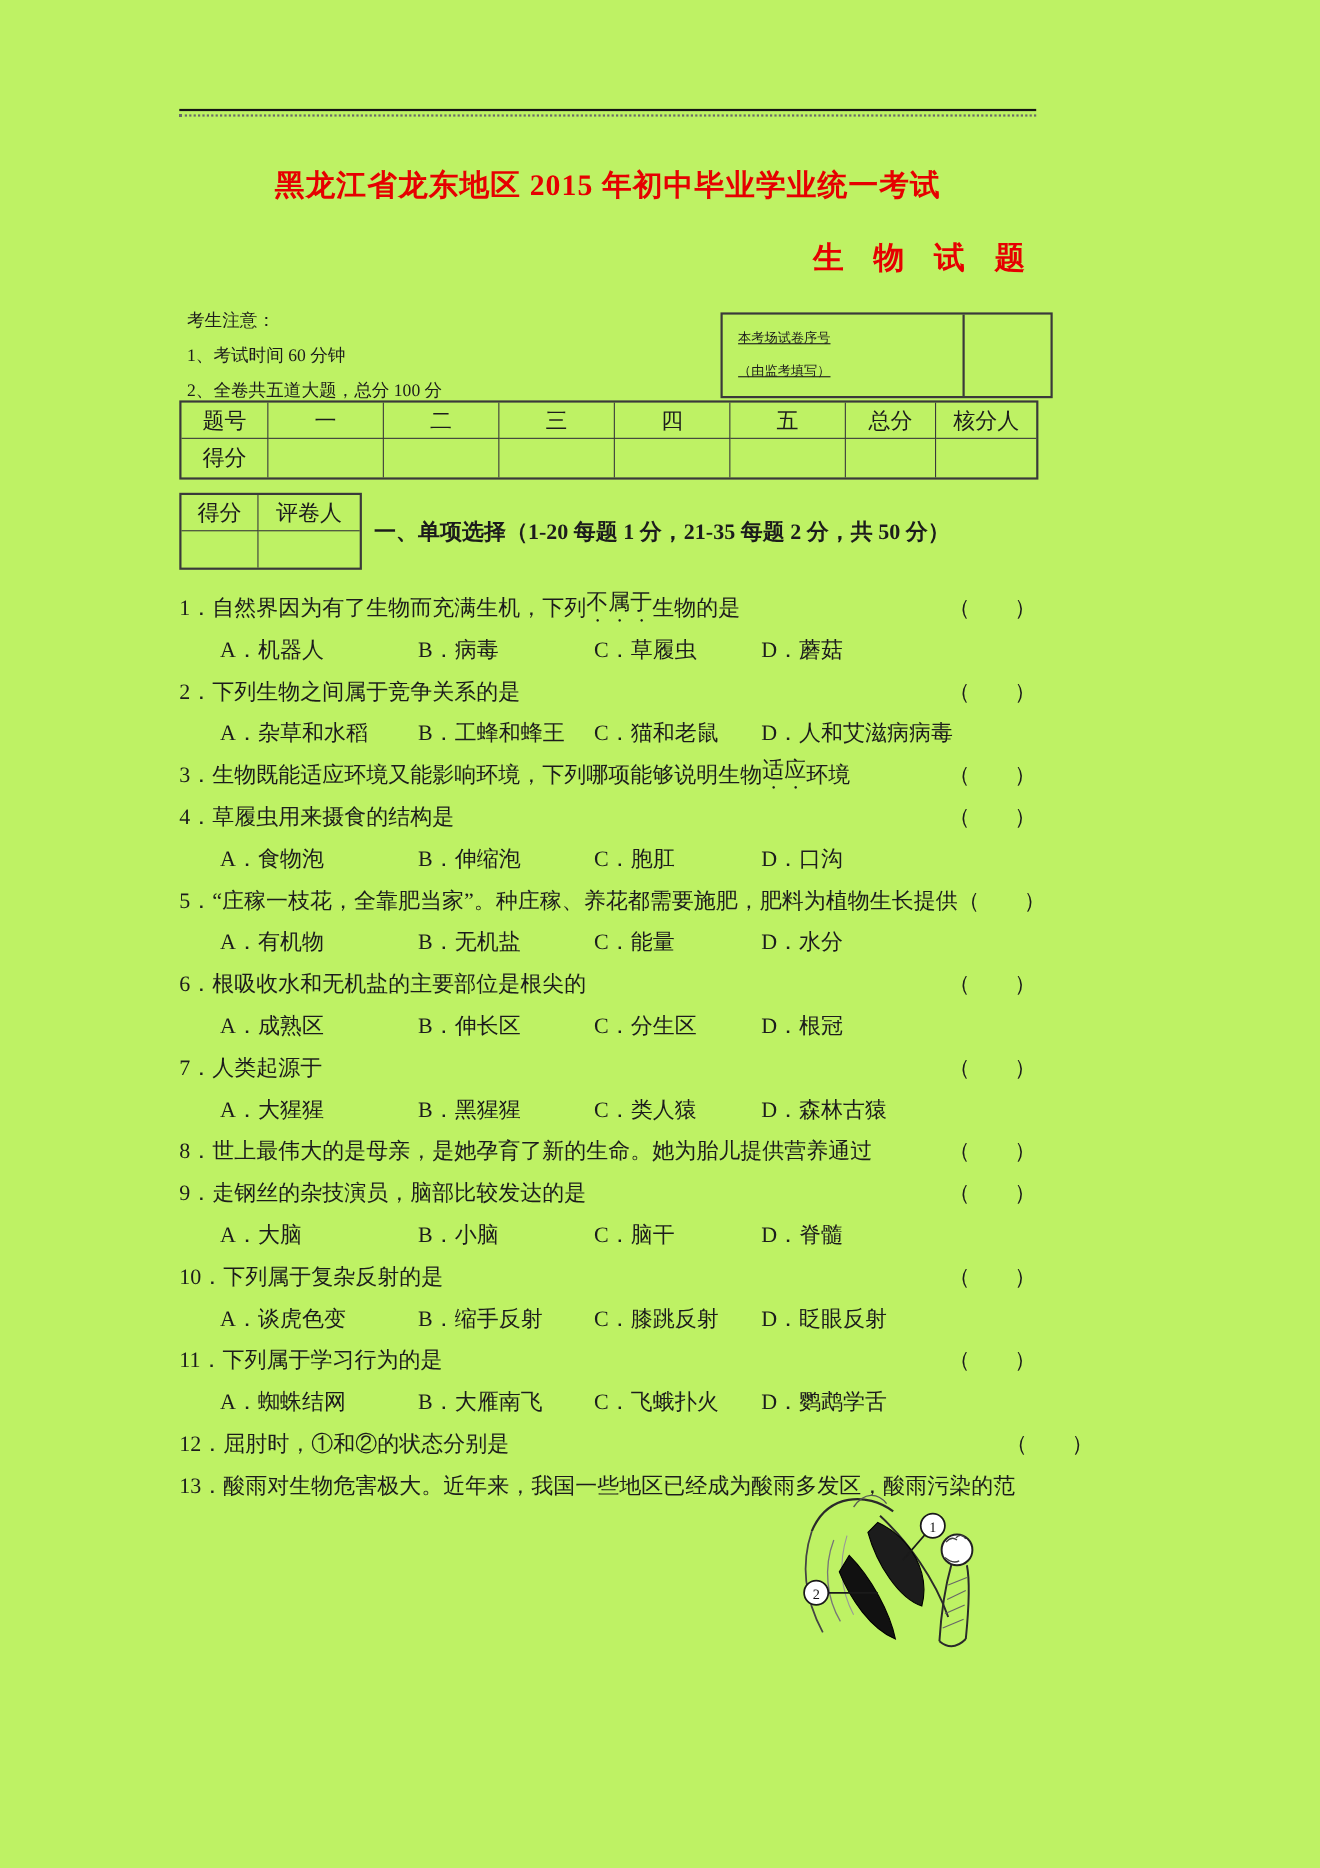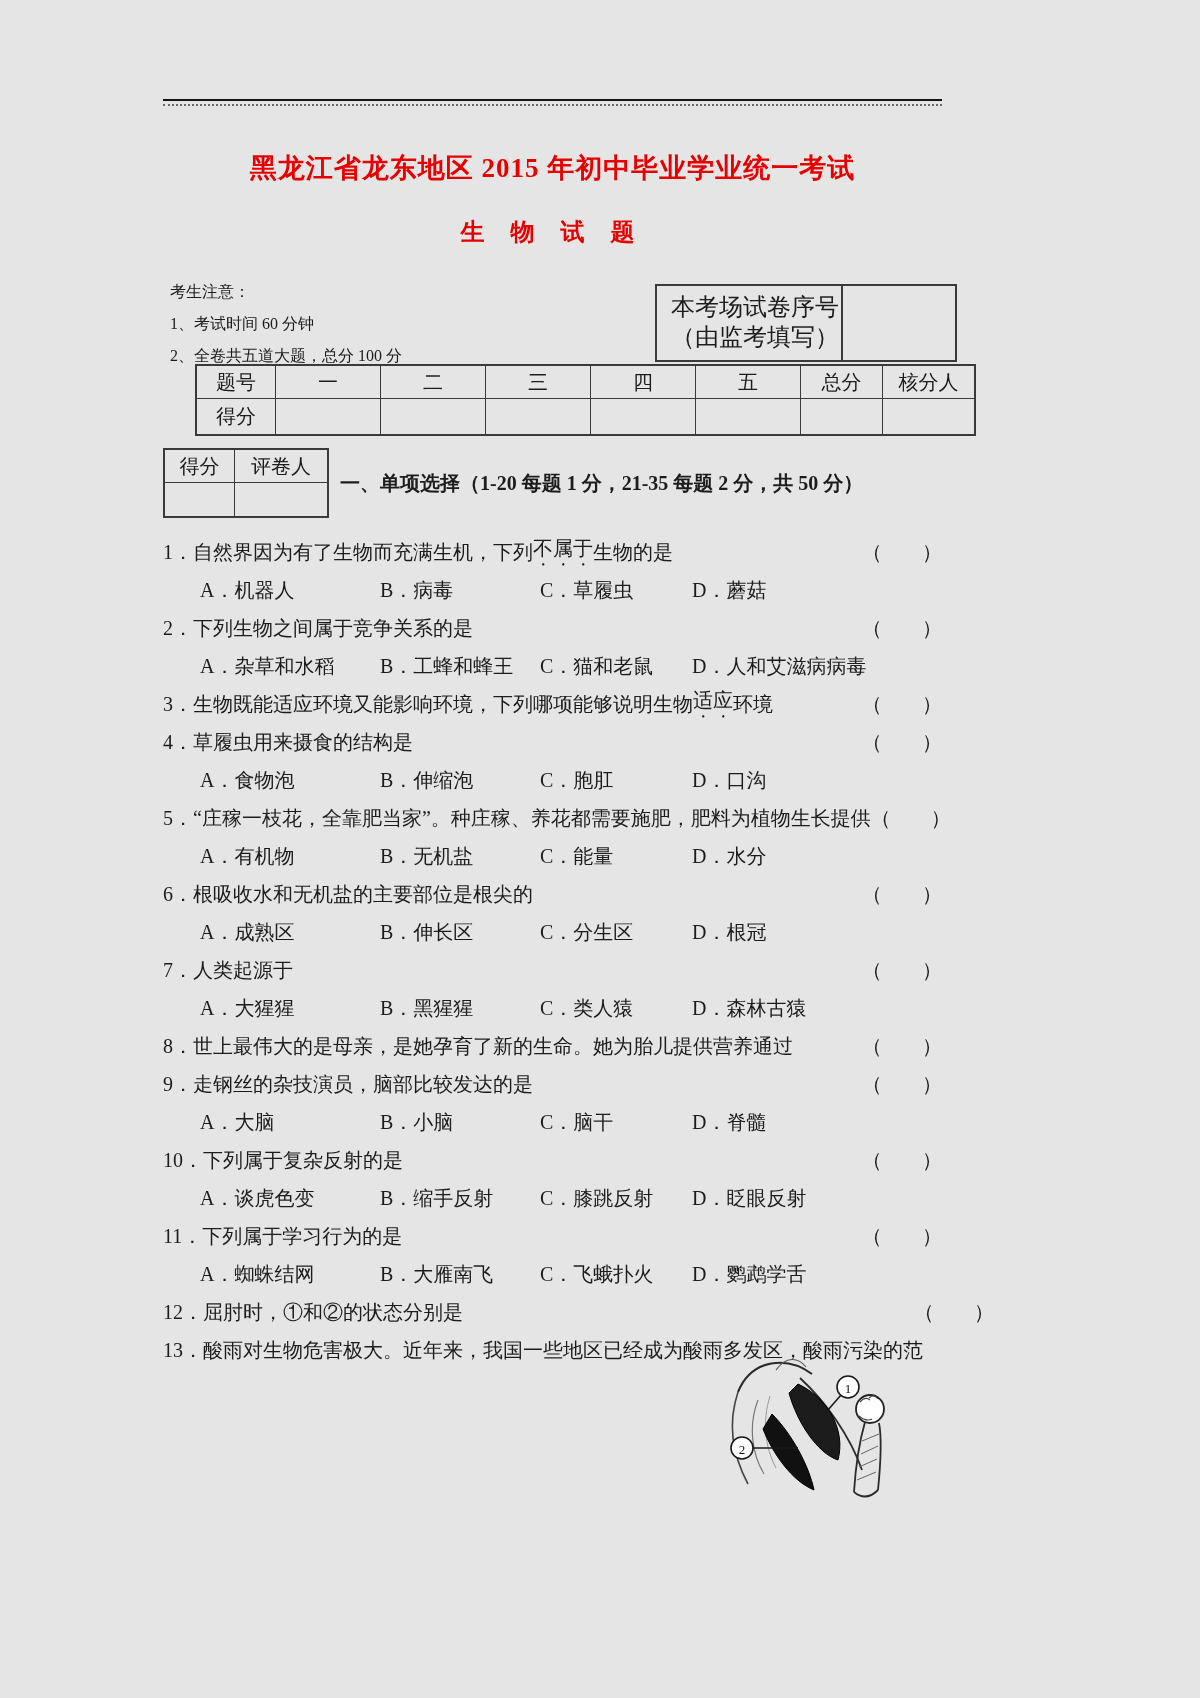--- a/index.html
+++ b/index.html
@@ -6,7 +6,7 @@
   .page{
     position:relative;
     width:1200px;height:1698px;
-    background:#e5e5e5;
+    background:#bef264;
     font-family:"Liberation Serif", serif;
     color:#1c1c1c;
     overflow:hidden;

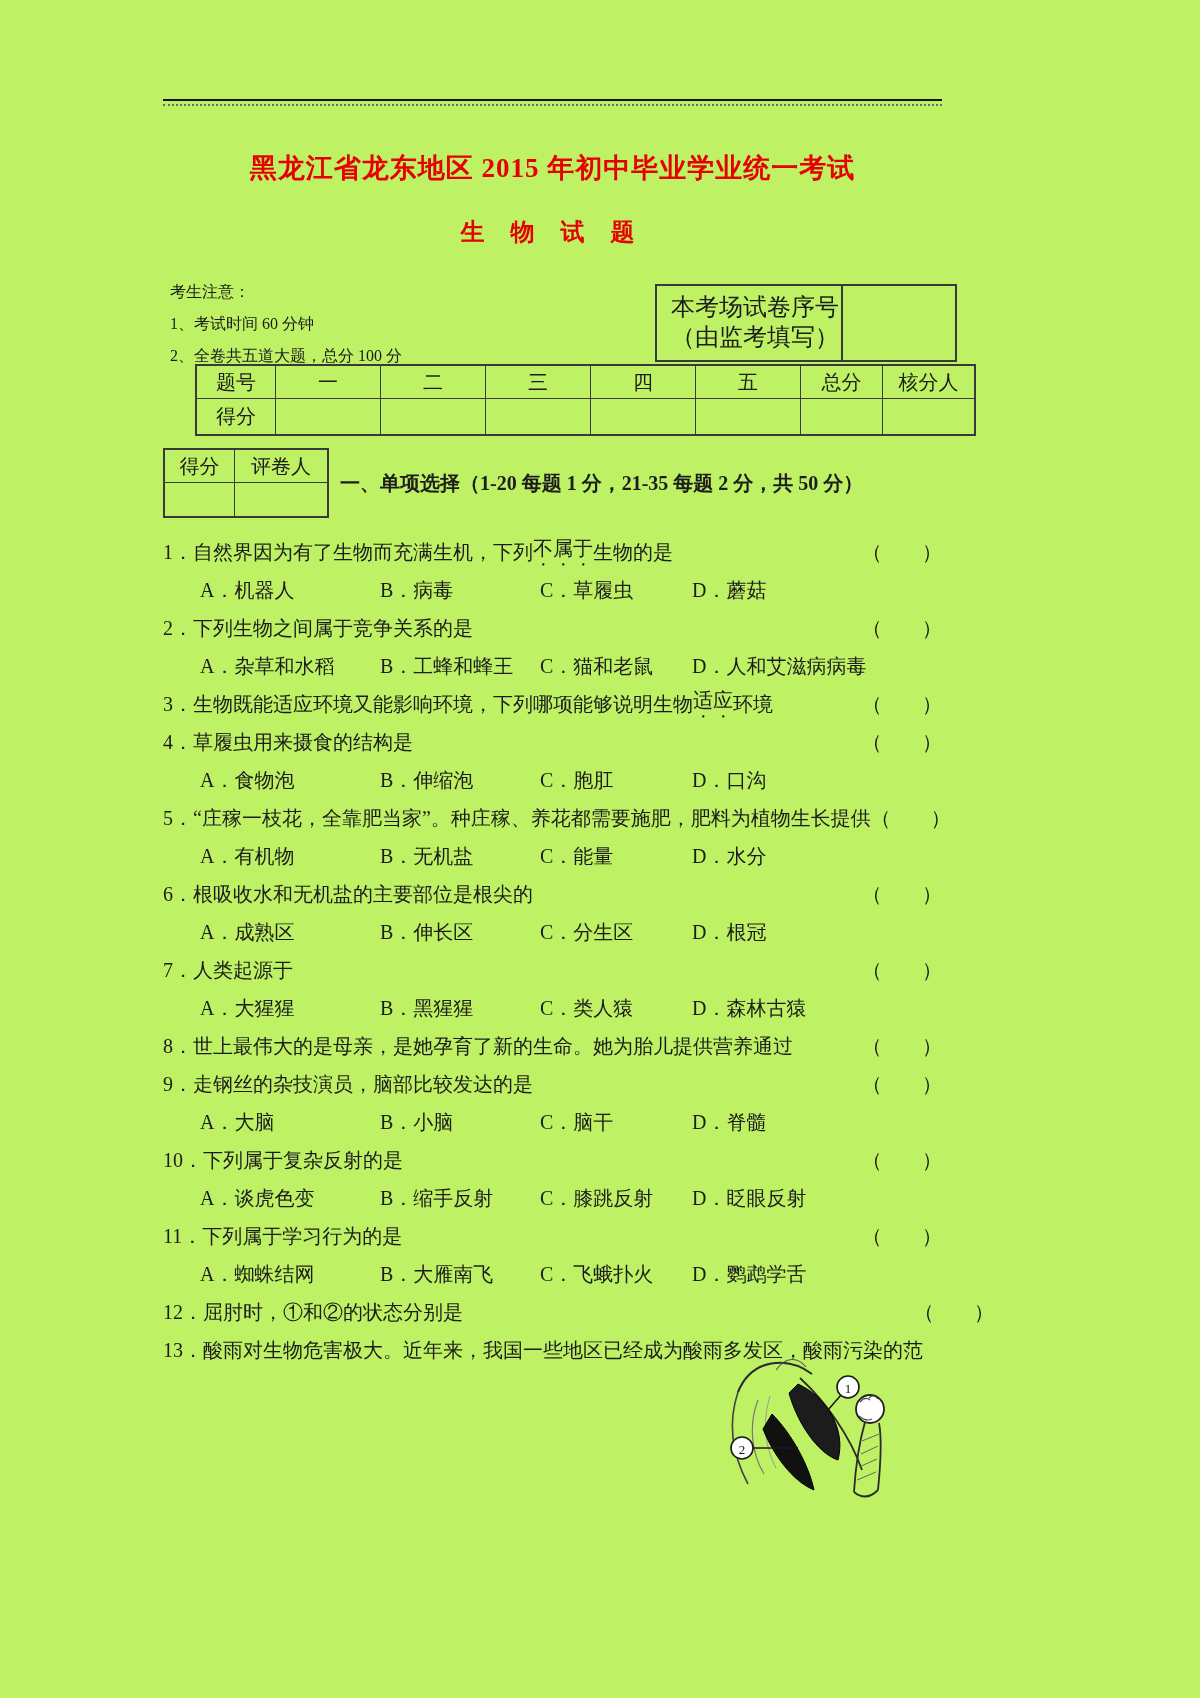--- a/index.html
+++ b/index.html
@@ -22,7 +22,7 @@
   }
   .subtitle{
     position:absolute;left:163px;top:216px;width:779px;
-    text-align:center;font-size:24px;font-weight:bold;color:#e60000;
+    text-align:right;font-size:28px;font-weight:bold;color:#e60000;
     letter-spacing:10px;white-space:nowrap;
   }
   .notice{

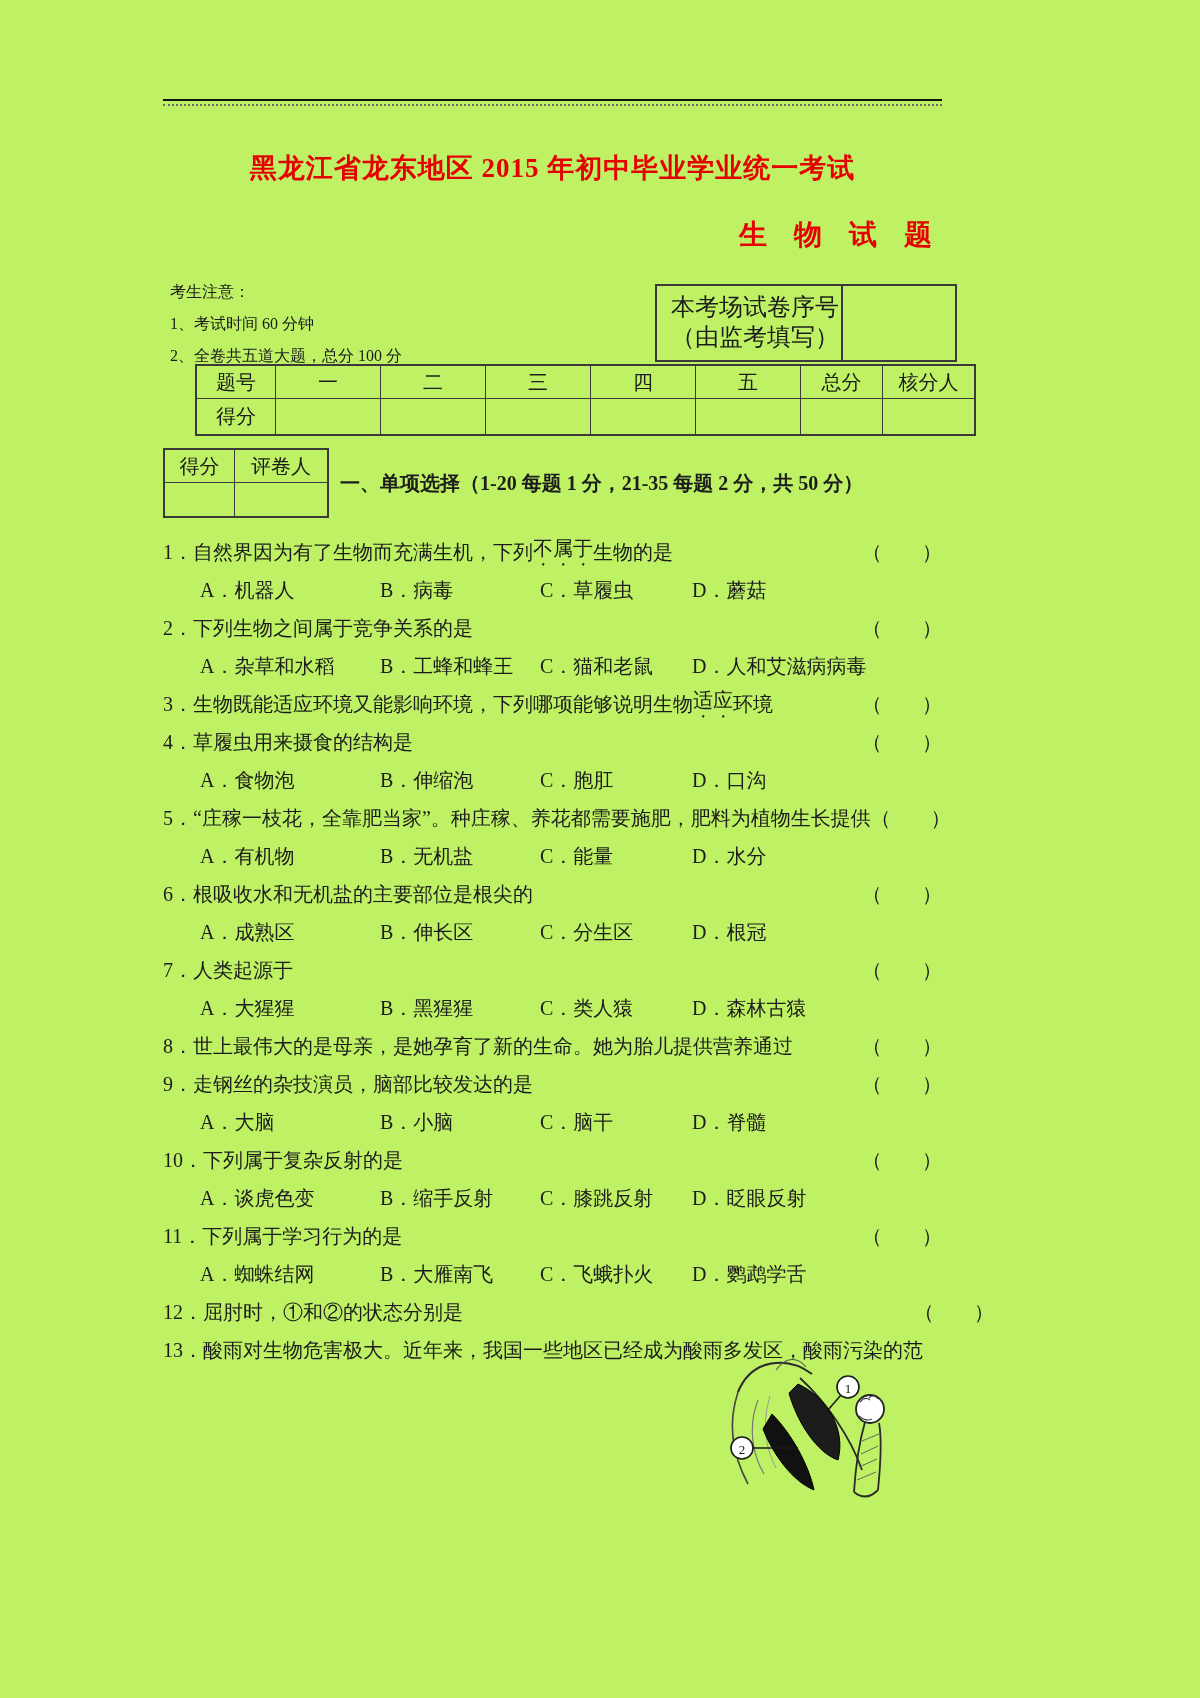--- a/index.html
+++ b/index.html
@@ -33,8 +33,8 @@
     border:2px solid #3a3a3a;display:flex;
   }
   .serialbox .cell-label{
-    width:186px;border-right:2px solid #3a3a3a;
-    padding:6px 0 0 14px;font-size:24px;line-height:30px;box-sizing:border-box;
+    width:220px;border-right:2px solid #3a3a3a;
+    padding:6px 0 0 14px;font-size:12px;line-height:30px;box-sizing:border-box;text-decoration:underline;
   }
   .serialbox .cell-blank{flex:1;}
   .scoretable{

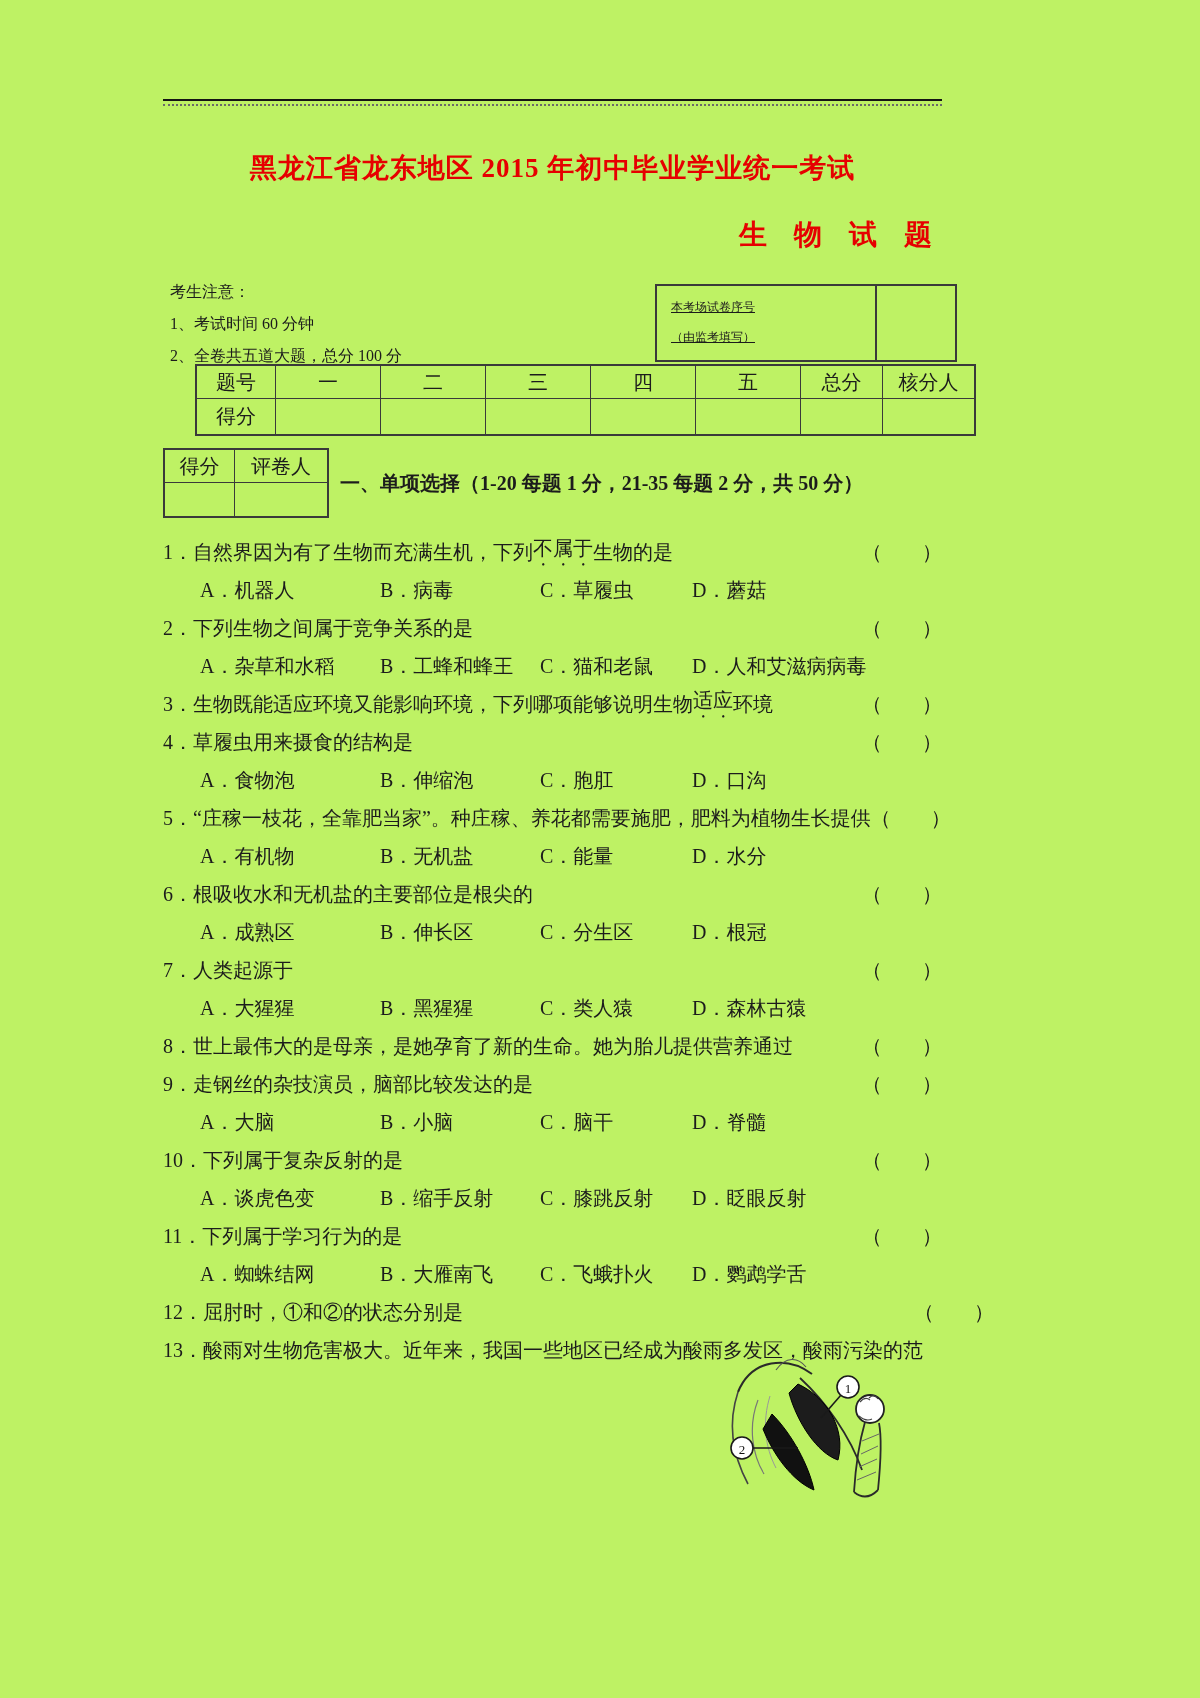--- a/index.html
+++ b/index.html
@@ -44,7 +44,6 @@
     grid-template-columns:79px 105px 105px 105px 105px 105px 82px auto;
     grid-template-rows:33px 35px;
     font-size:20px;
-    margin-left:32px;
   }
   .scoretable .c{
     border-right:1px solid #3a3a3a;border-bottom:1px solid #3a3a3a;

